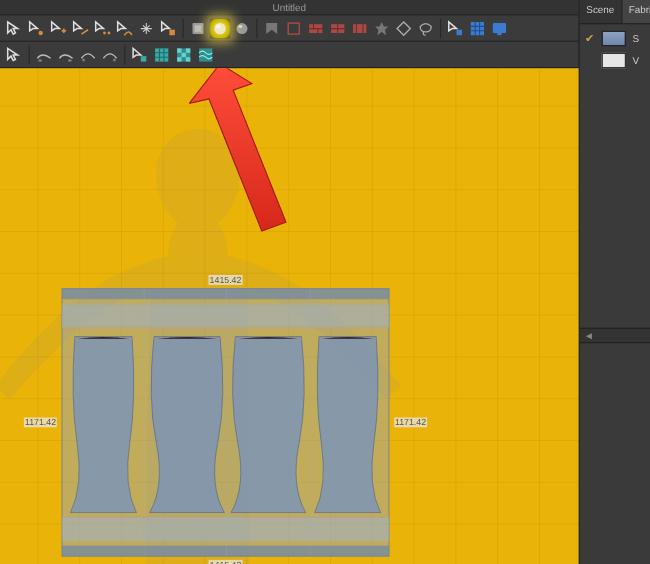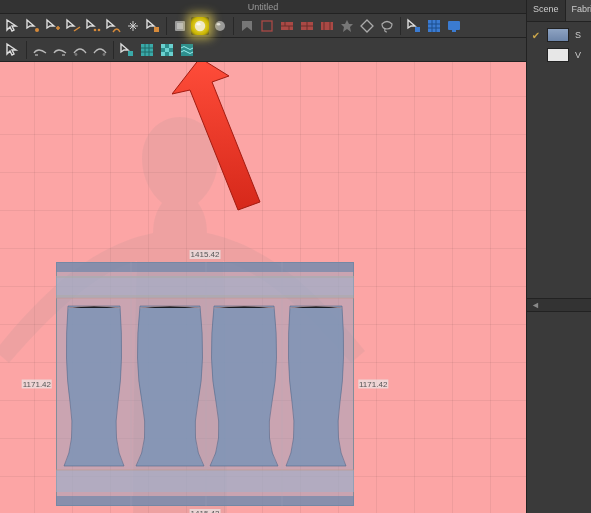--- a/index.html
+++ b/index.html
@@ -27,7 +27,7 @@
   .ltgray { fill: #9a9a9a; }
 
   
-  .canvas-wrap { flex: 1; position: relative; background: #fca5a5; overflow: hidden; }
+  .canvas-wrap { flex: 1; position: relative; background: #eab308; overflow: hidden; }
   .grid { position: absolute; inset: 0;
     background-image:
       linear-gradient(to right, rgba(0,0,0,0.055) 1px, transparent 1px),

